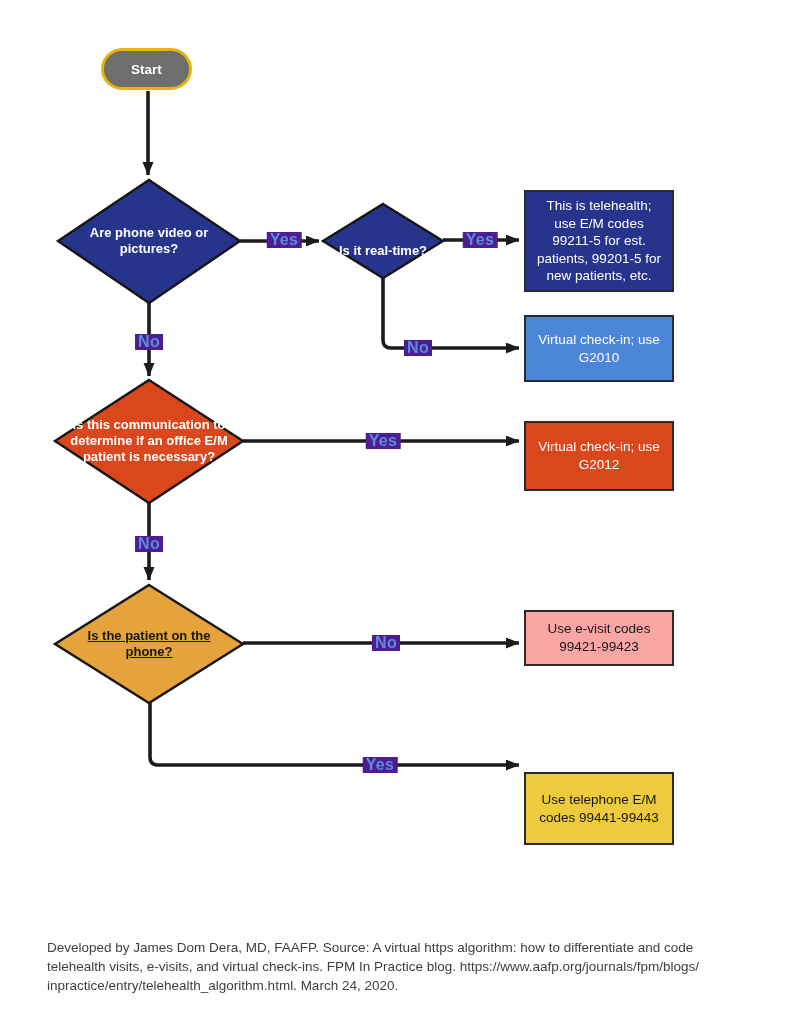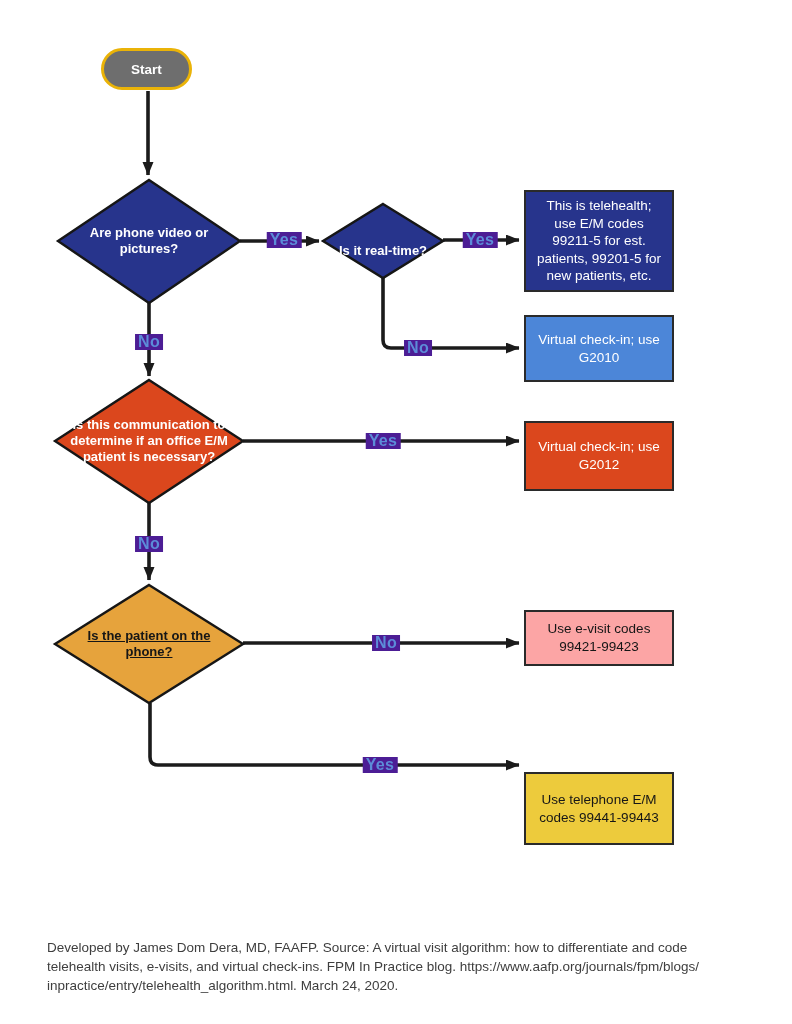--- a/index.html
+++ b/index.html
@@ -111,7 +111,7 @@
   <div class="edge-label" style="left:380px;top:765px;">Yes</div>
 
   <div class="footer">
-    <div>Developed by James Dom Dera, MD, FAAFP. Source: A virtual visit algorithm: how to differentiate and code</div>
+    <div>Developed by James Dom Dera, MD, FAAFP. Source: A virtual https algorithm: how to differentiate and code</div>
     <div>telehealth visits, e-visits, and virtual check-ins. FPM In Practice blog. https://www.aafp.org/journals/fpm/blogs/</div>
     <div>inpractice/entry/telehealth_algorithm.html. March 24, 2020.</div>
   </div>

